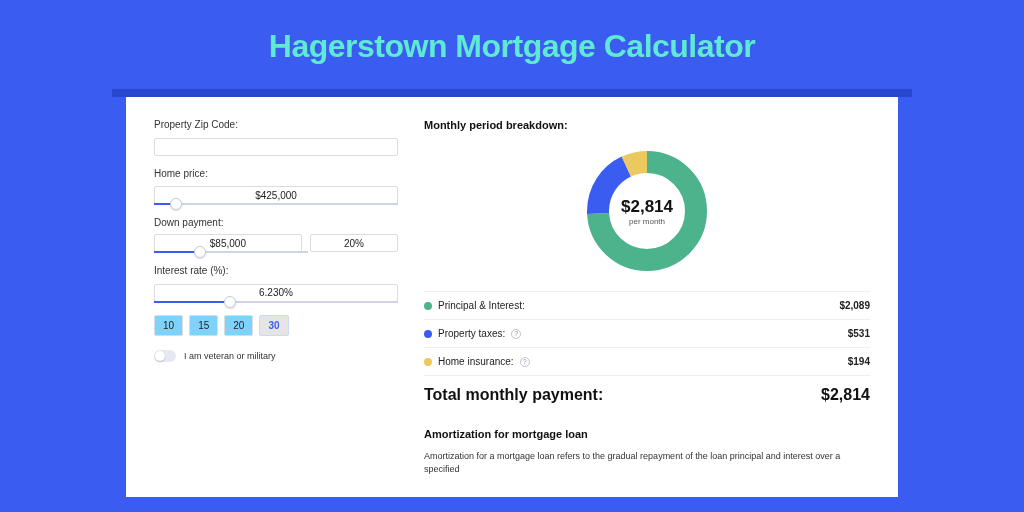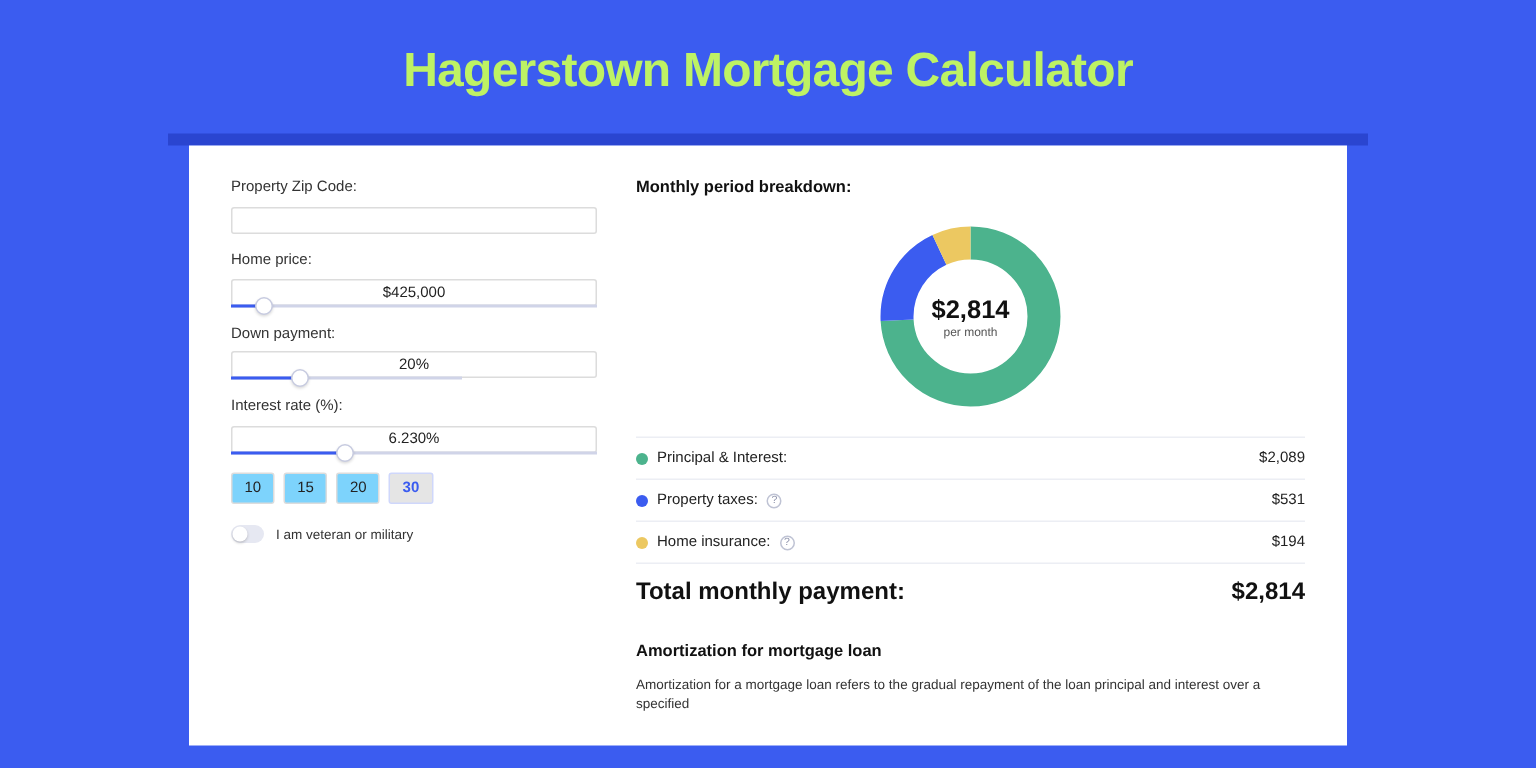--- a/index.html
+++ b/index.html
@@ -11,7 +11,7 @@
   }
   .page-title {
     text-align: center;
-    color: #bef264;
+    color: #5eead4;
     font-size: 32px;
     font-weight: 700;
     letter-spacing: -0.5px;

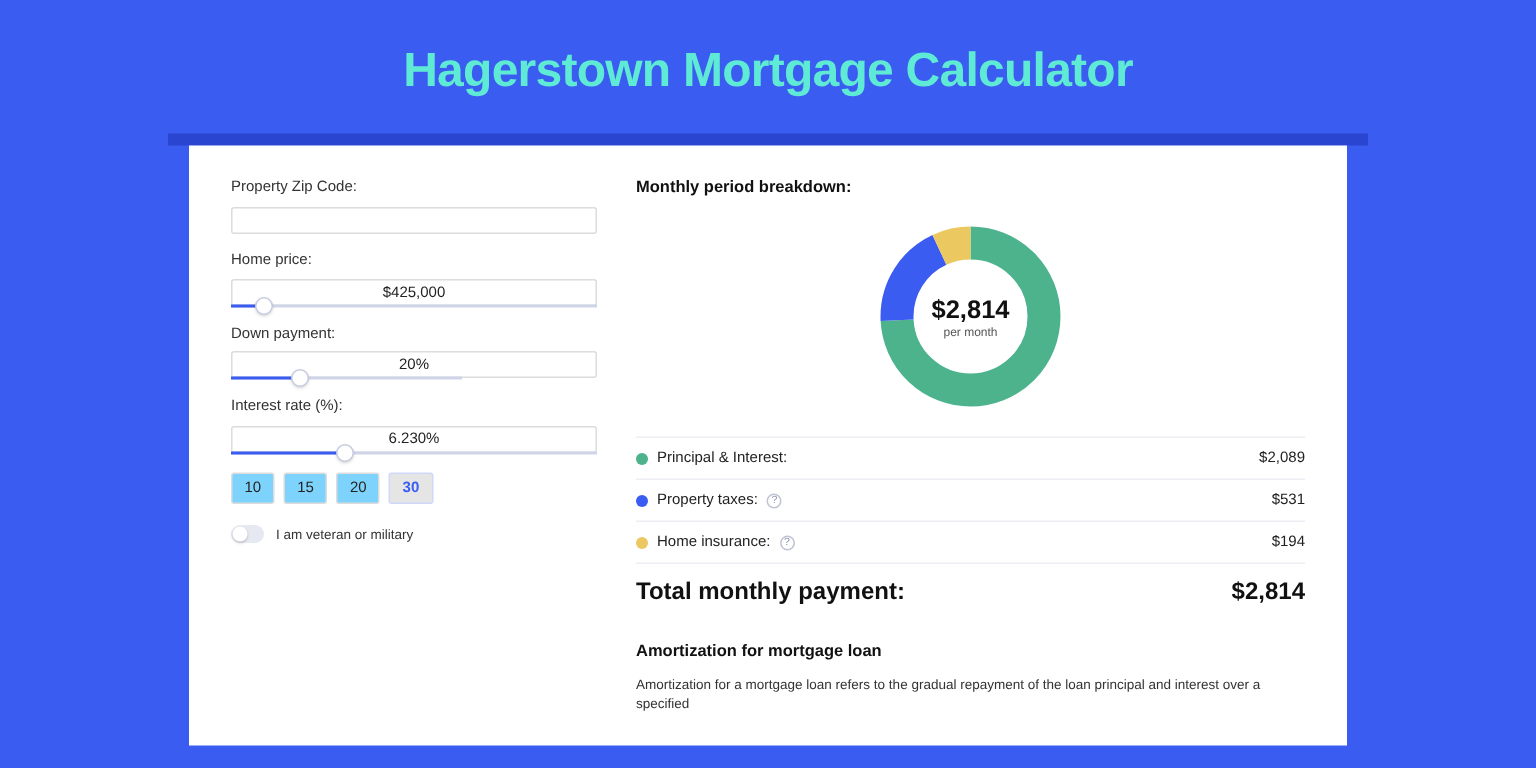--- a/index.html
+++ b/index.html
@@ -189,6 +189,7 @@
     <div class="field-block">
       <div class="field-label">Down payment:</div>
       <div class="two-col">
+        <input class="text-input" value="$85,000" style="">
         <input class="text-input" value="20%" style="">
       </div>
       <div class="slider-track" style="width:63%">

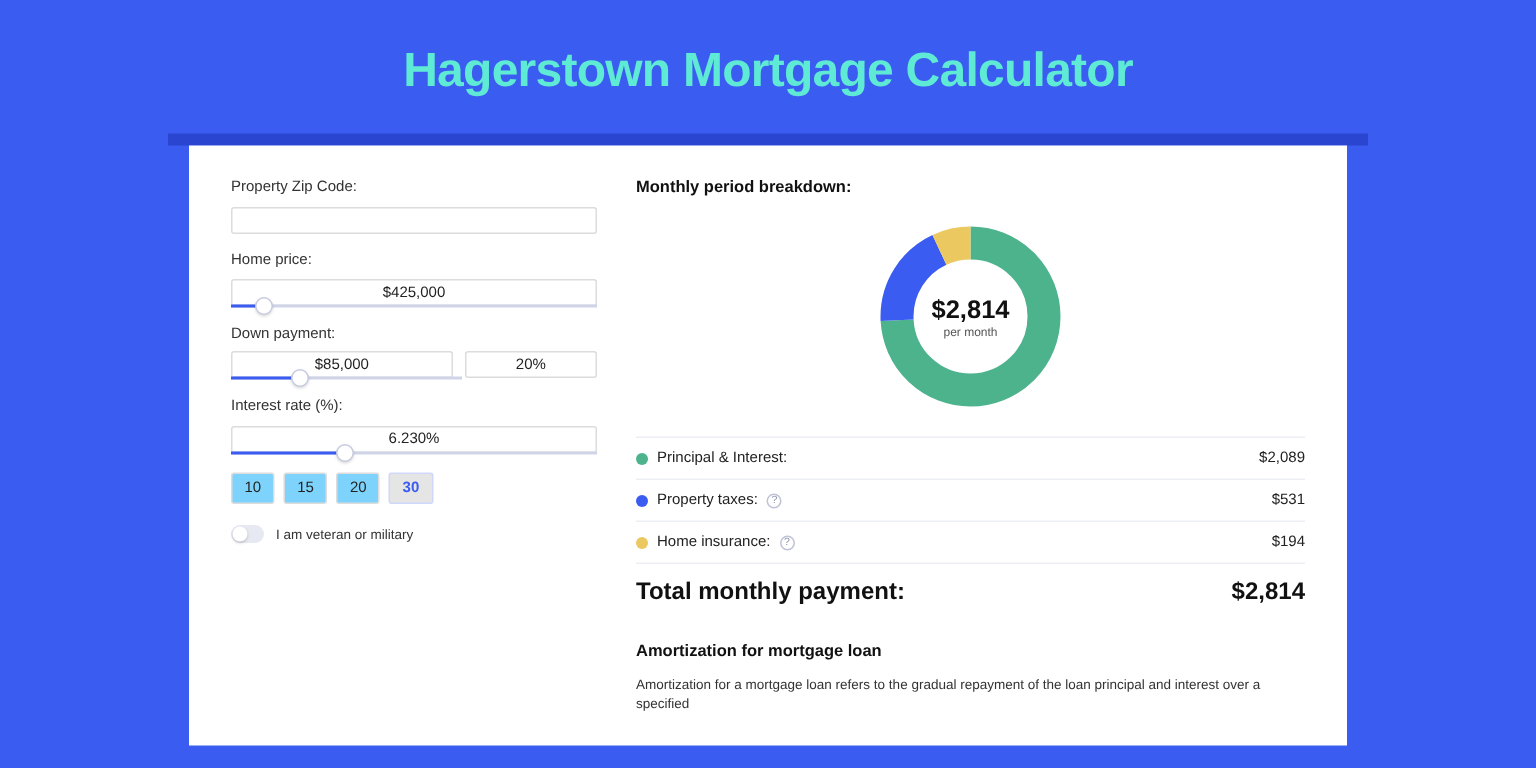--- a/index.html
+++ b/index.html
@@ -145,7 +145,7 @@
     align-items: center; justify-content: center;
     font-size: 7px; color: #8a8fa8;
   }
-  .legend-amount { font-weight: 400; margin-left: 44px; }
+  .legend-amount { font-weight: 700; margin-left: 44px; }
   .total-row {
     display: flex; justify-content: space-between;
     padding: 10px 0 0;

